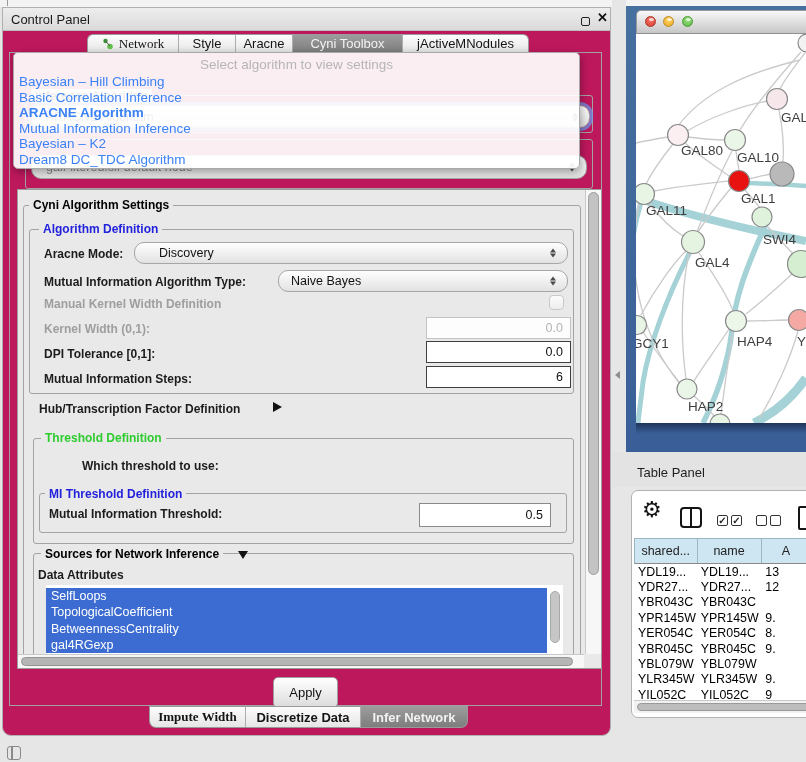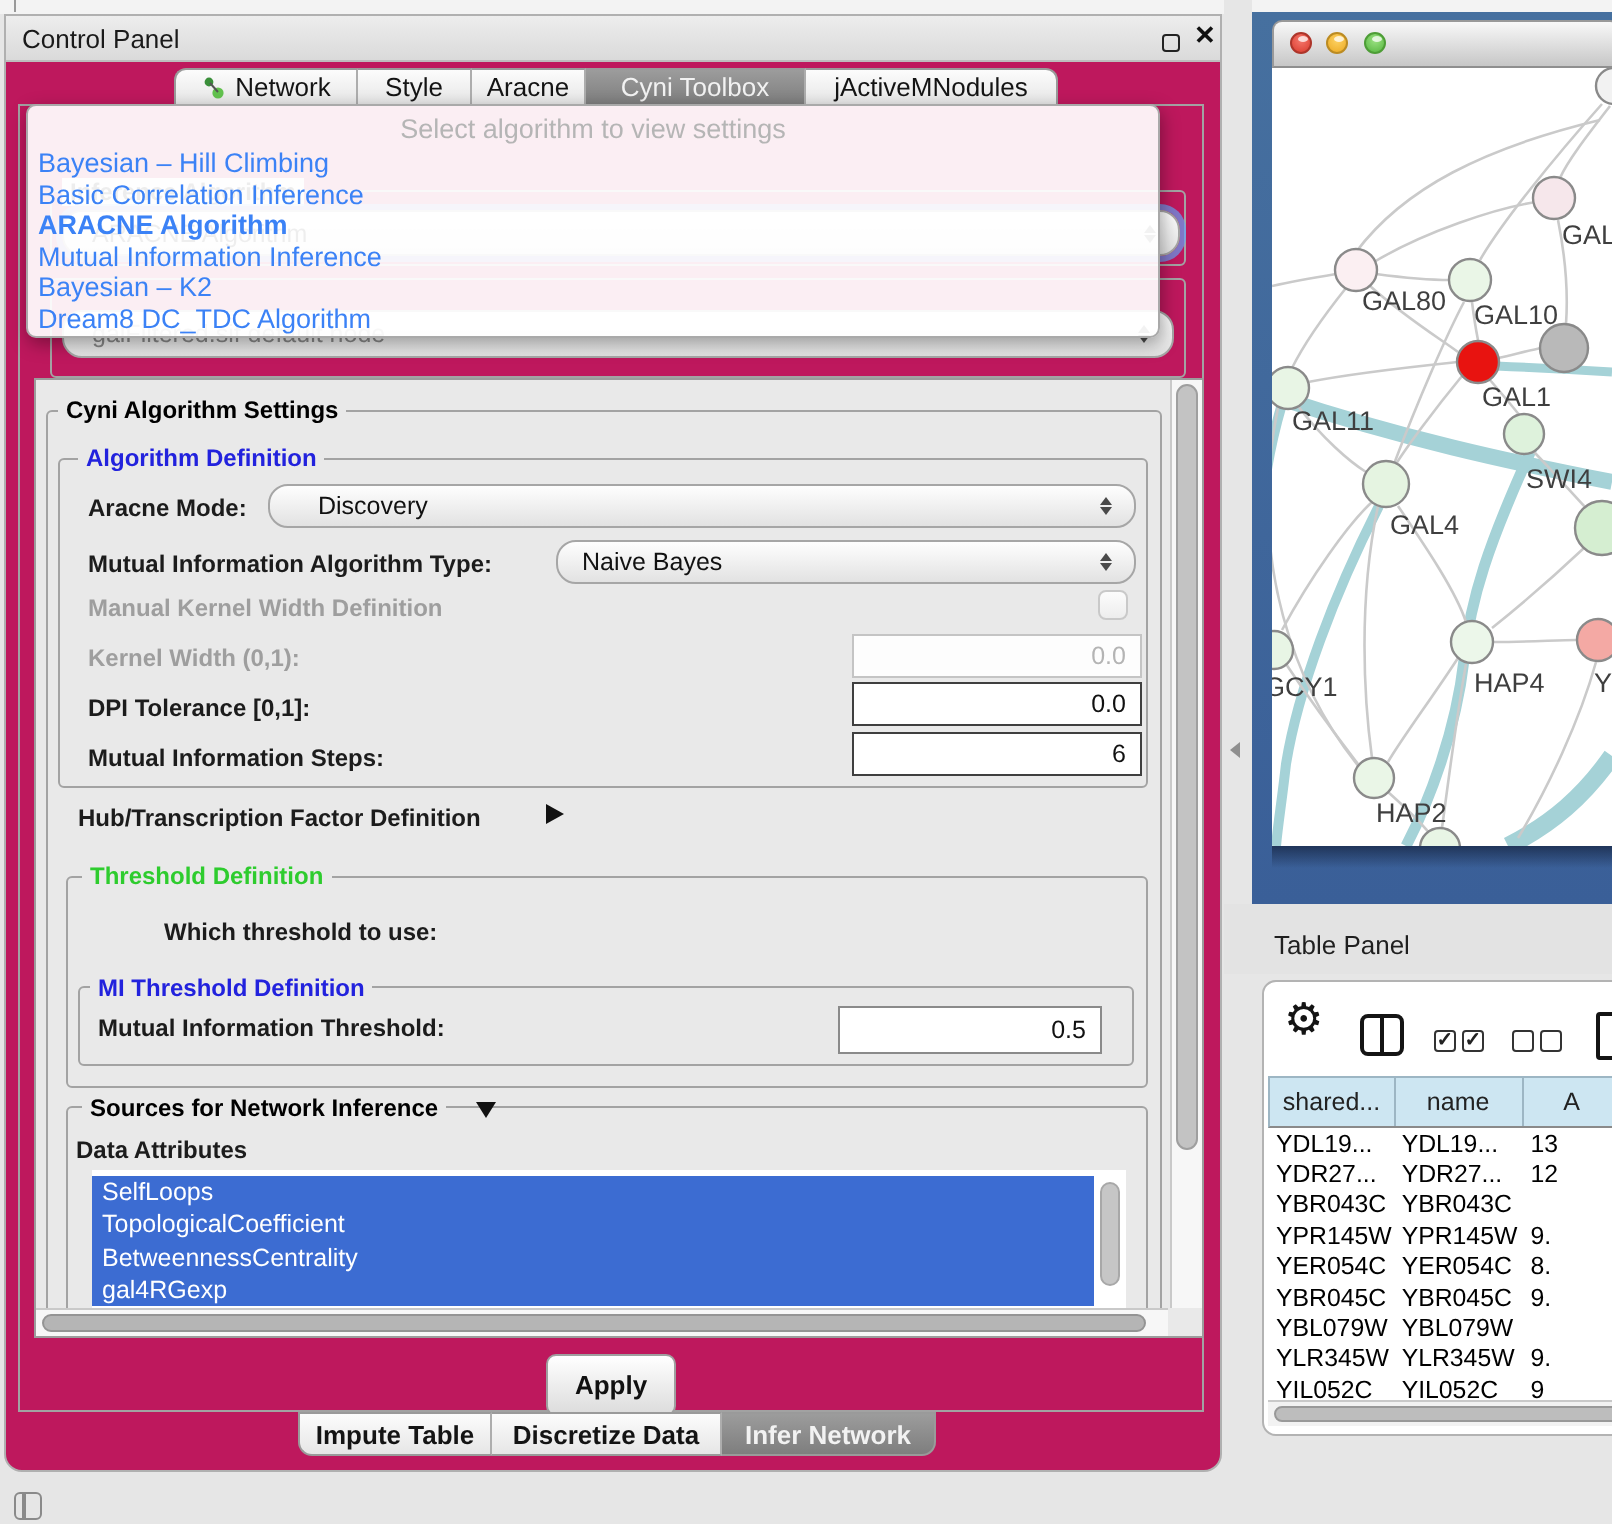--- a/index.html
+++ b/index.html
@@ -34,7 +34,7 @@
   .tab { height:100%; display:flex; align-items:center; justify-content:center;
     font-size:13px; color:#141414; background:linear-gradient(#fcfcfc,#e6e6e6);
     border-top:1px solid #9a9a9a; border-bottom:1px solid #9a9a9a; border-right:1px solid #adadad; position:relative; }
-  .tab:first-child { border-left:1px solid #9a9a9a; border-radius:6px 0 0 0; }
+  .tab:first-child { border-left:1px solid #9a9a9a; border-radius:6px 0 0 0;font-family:Liberation Serif, serif; }
   .tab:last-child { border-radius:0 6px 0 0; border-right:1px solid #9a9a9a; }
   .tab.sel { background:linear-gradient(#9c9c9c,#7e7e7e); color:#f2f2f2; }
   #toptabs { left:84px; top:26px; height:19px; }

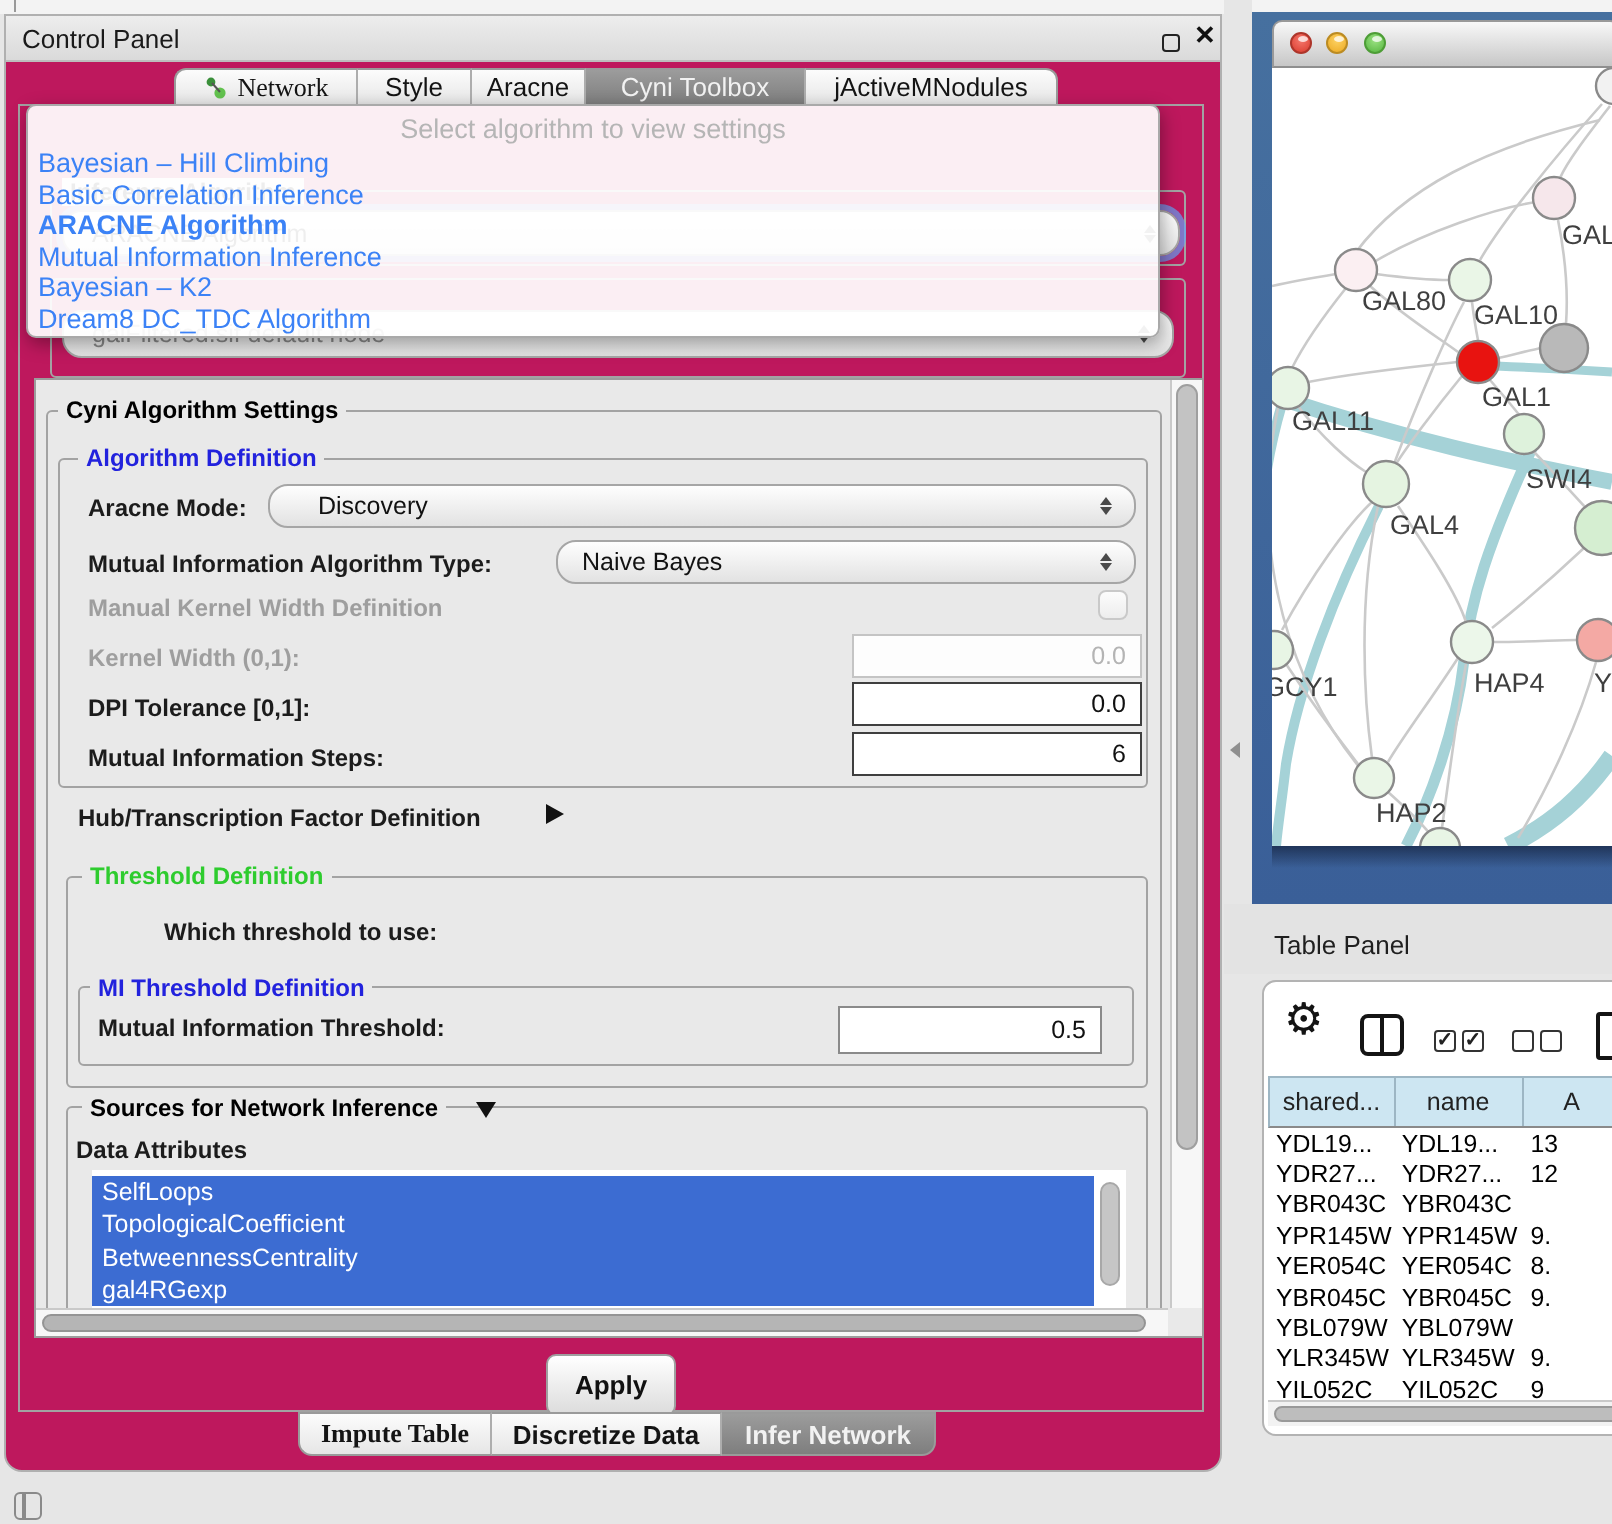--- a/index.html
+++ b/index.html
@@ -71,7 +71,7 @@
   
   #apply { position:absolute; left:270px; top:669px; width:65px; height:31px;
     border:1px solid #9f9f9f; border-radius:5px; background:linear-gradient(#ffffff,#dcdcdc);
-    font-size:13px; color:#111; display:flex; align-items:center; justify-content:center;font-weight:bold; }
+    font-size:13px; color:#111; display:flex; align-items:center; justify-content:center; }
   
   #mini-icon { position:absolute; left:7px; top:746px; width:14px; height:14px;
     border:1.6px solid #8a8a8a; border-radius:3px; }

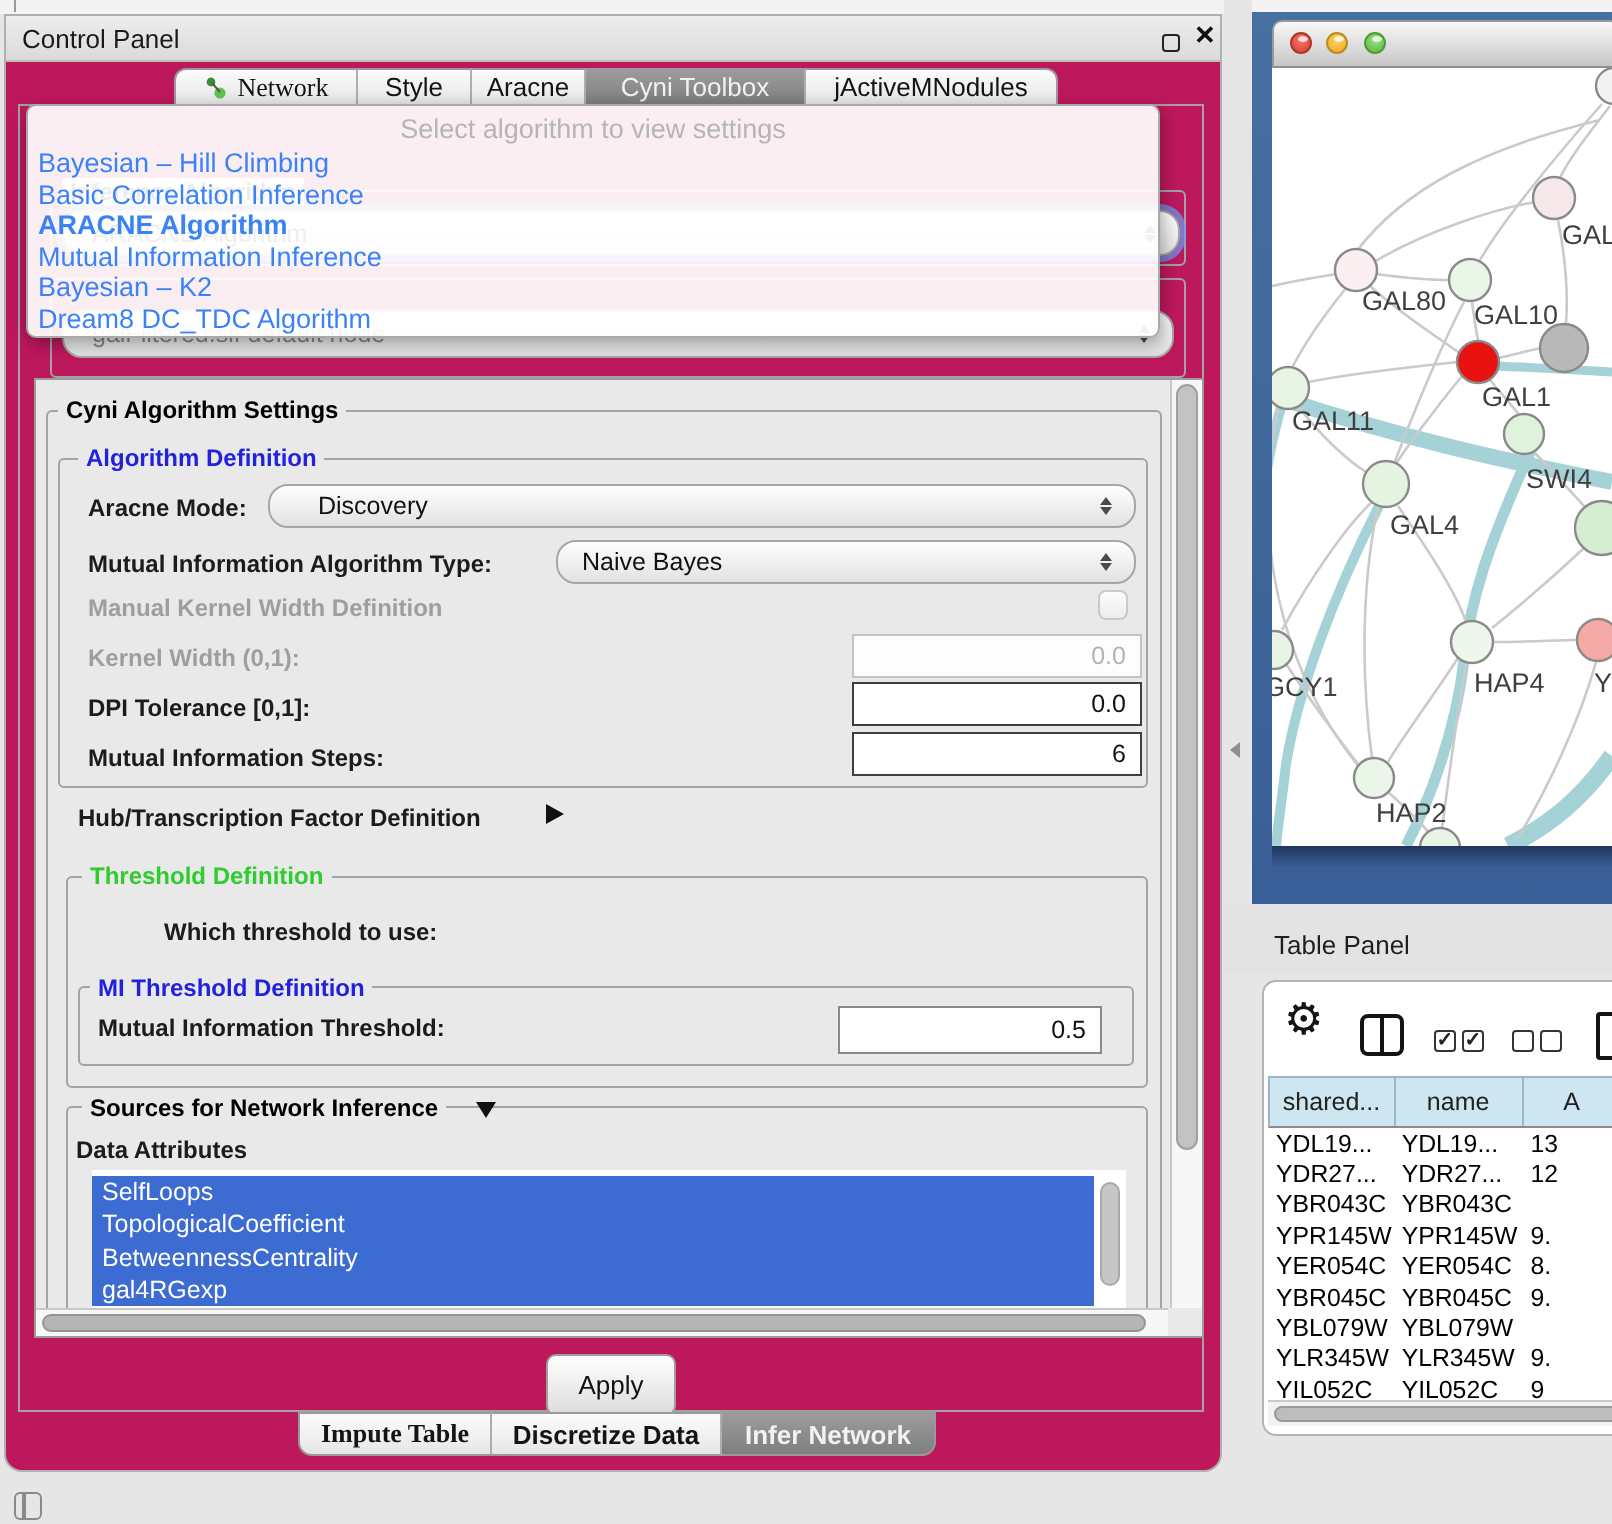--- a/index.html
+++ b/index.html
@@ -255,7 +255,7 @@
   <div id="apply">Apply</div>
 
   <div class="tabstrip" id="bottabs">
-      <div class="tab" style="width: 97px;">Impute Table</div>
+      <div class="tab" style="width: 97px;">Impute Width</div>
       <div class="tab" style="width: 115px;">Discretize Data</div>
       <div class="tab sel" style="width: 107px;">Infer Network</div>
     </div>

